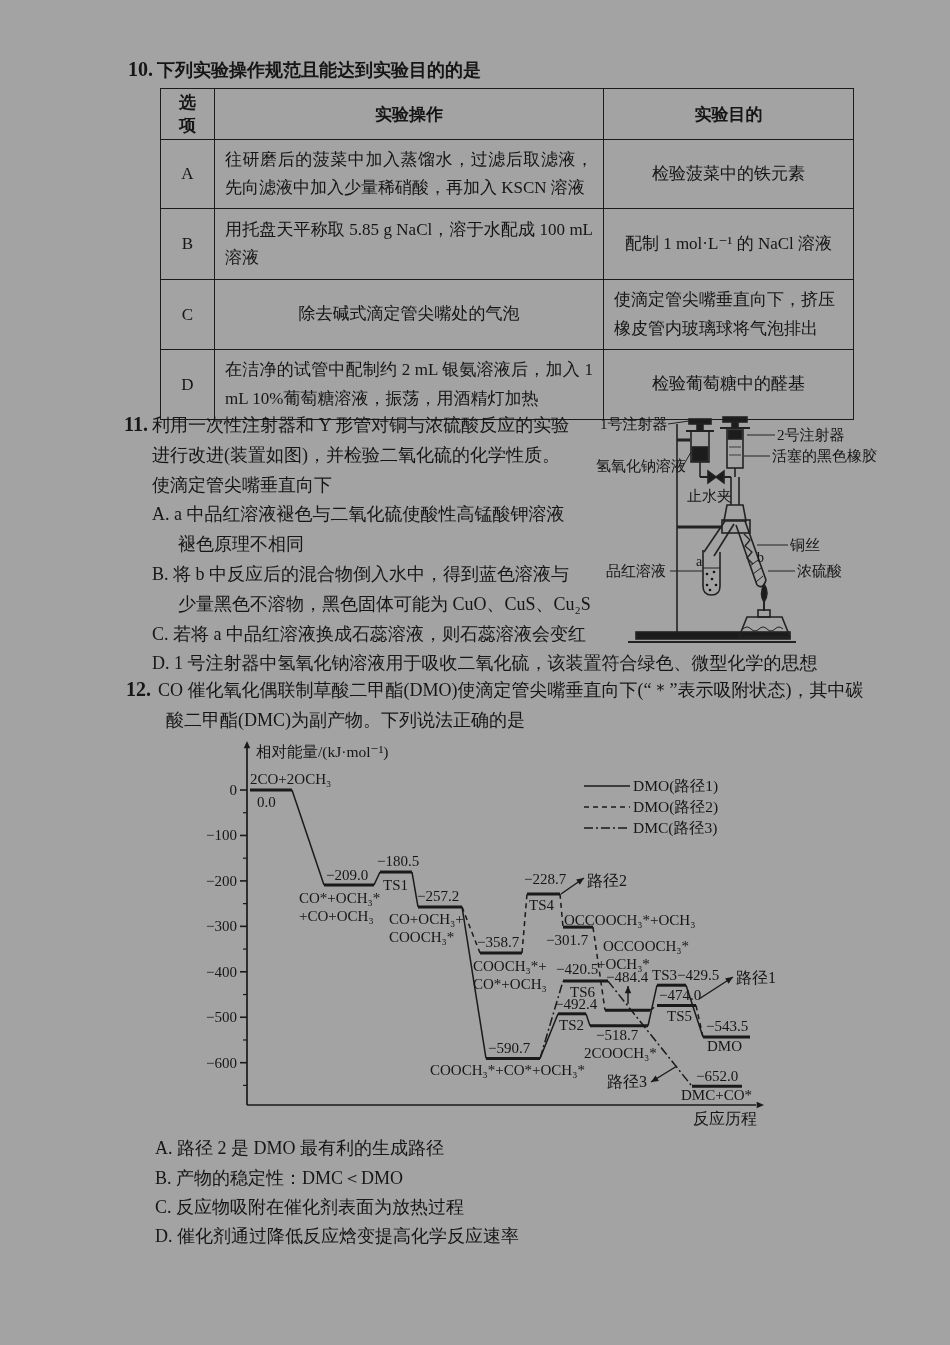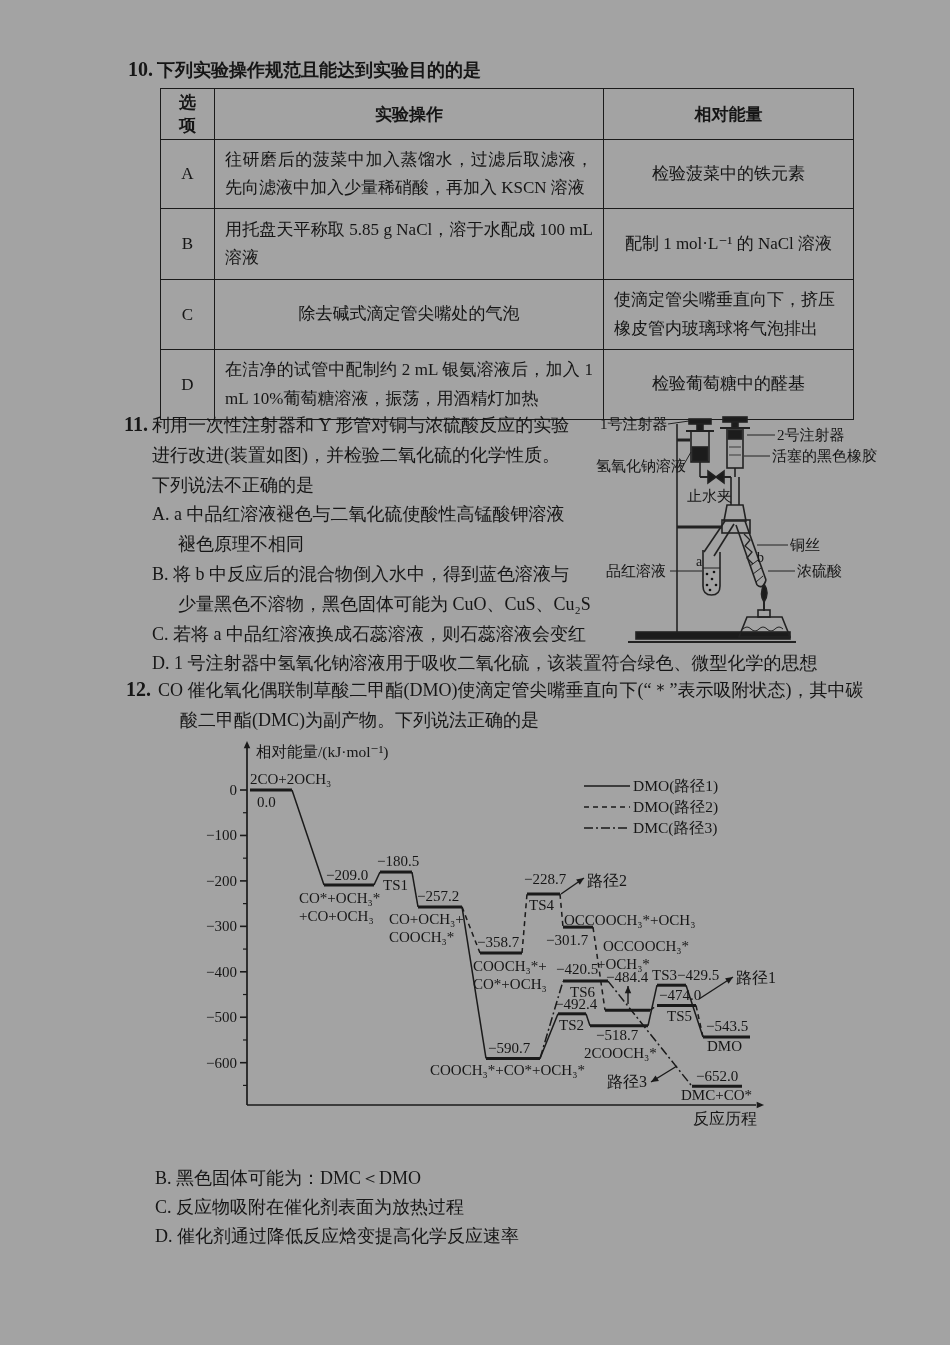--- a/index.html
+++ b/index.html
@@ -39,7 +39,7 @@
       <tr>
         <th>选项</th>
         <th>实验操作</th>
-        <th>相对能量</th>
+        <th>实验目的</th>
       </tr>
     </thead>
     <tbody>

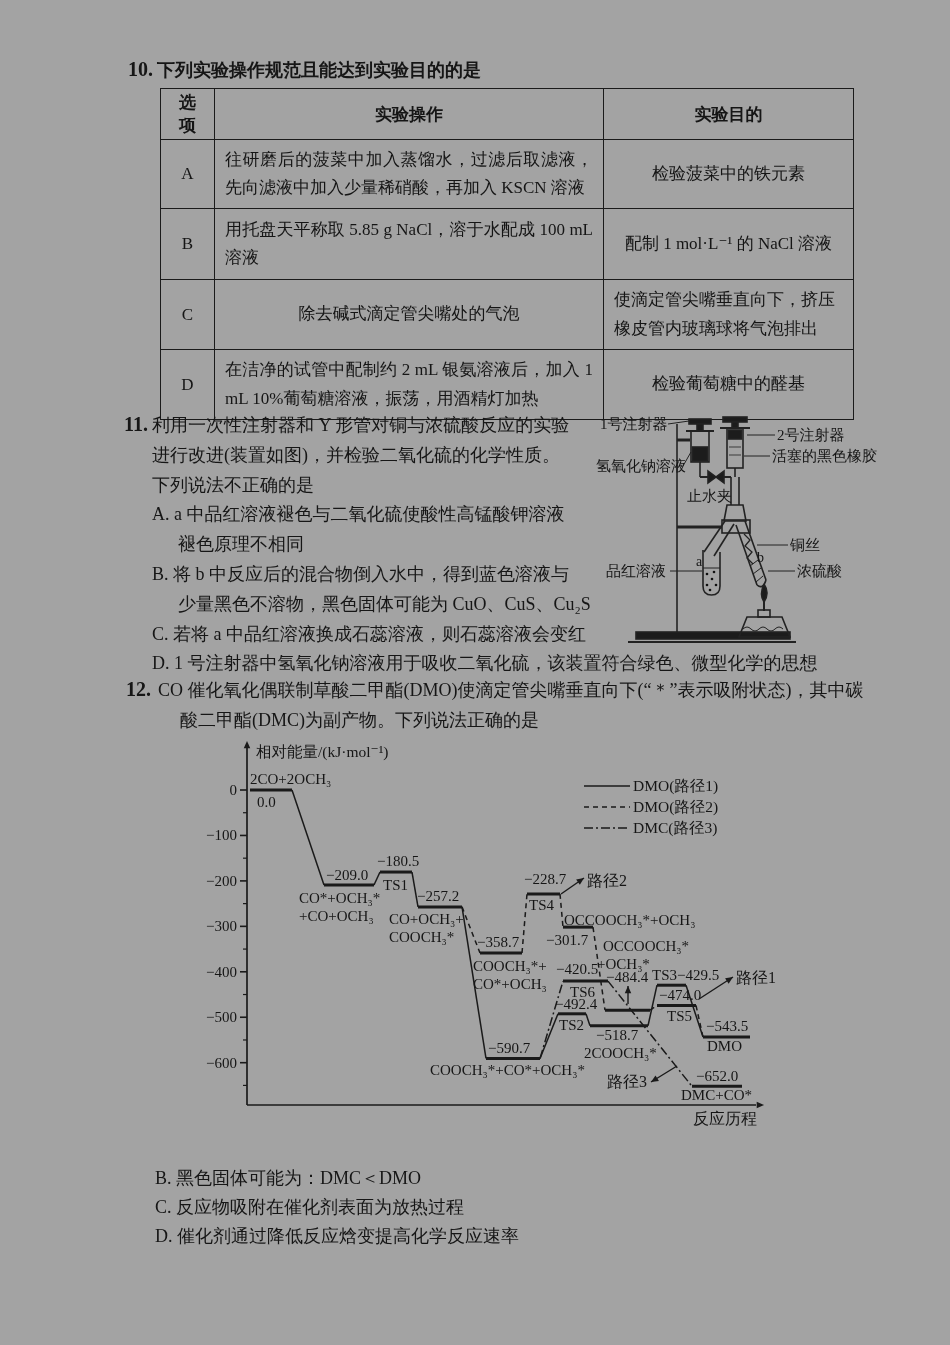--- a/index.html
+++ b/index.html
@@ -69,7 +69,7 @@
   <span class="abs qnum" style="left:124px;top:413px;">11.</span>
   <span class="abs stem" style="left:152px;top:413px;">利用一次性注射器和 Y 形管对铜与浓硫酸反应的实验</span>
   <span class="abs stem" style="left:152px;top:443px;">进行改进(装置如图)，并检验二氧化硫的化学性质。</span>
-  <span class="abs stem" style="left:152px;top:473px;">下列说法不正确的是</span>
+  <span class="abs stem" style="left:152px;top:473px;">使滴定管尖嘴垂直向下</span>
   <span class="abs stem" style="left:152px;top:502px;">A. a 中品红溶液褪色与二氧化硫使酸性高锰酸钾溶液</span>
   <span class="abs stem" style="left:178px;top:532px;">褪色原理不相同</span>
   <span class="abs stem" style="left:178px;top:592px;">少量黑色不溶物，黑色固体可能为 CuO、CuS、Cu₂S</span>

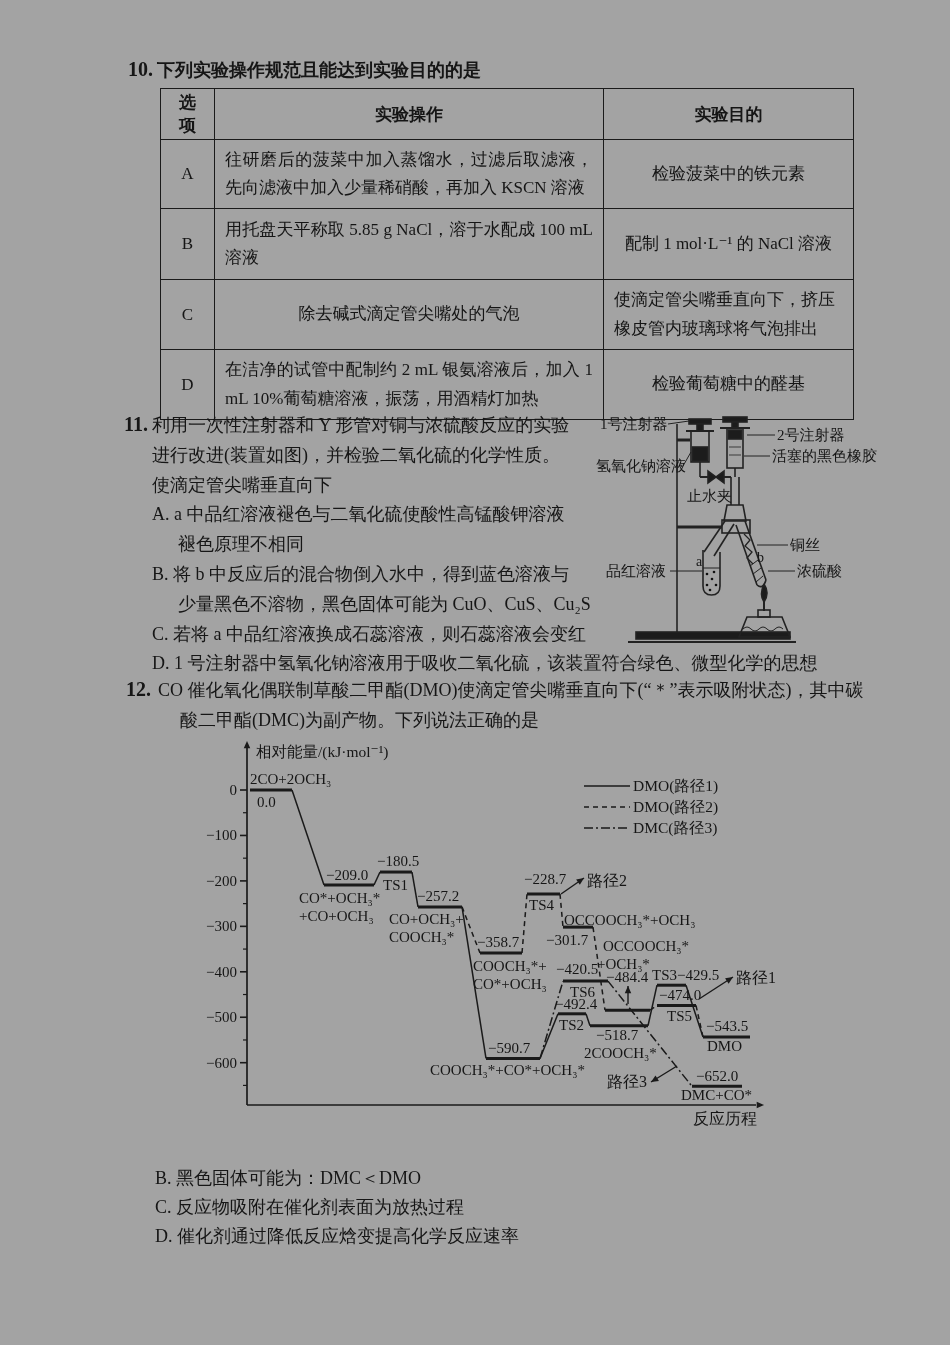--- a/index.html
+++ b/index.html
@@ -164,7 +164,7 @@
 
   <span class="abs qnum" style="left:126px;top:678px;">12.</span>
   <span class="abs stem" style="left:158px;top:678px;">CO 催化氧化偶联制草酸二甲酯(DMO)使滴定管尖嘴垂直向下(“＊”表示吸附状态)，其中碳</span>
-  <span class="abs stem" style="left:172px;top:708px;padding-left:8px;">酸二甲酯(DMC)为副产物。下列说法正确的是</span>
+  <span class="abs stem" style="left:158px;top:708px;padding-left:8px;">酸二甲酯(DMC)为副产物。下列说法正确的是</span>
 
   <svg id="chart-svg" class="abs" style="left:170px;top:732px;" width="620" height="402" viewBox="170 732 620 402">
       <line x1="247" y1="1105" x2="247" y2="748" stroke="#1a1a1a" stroke-width="1.7"></line>

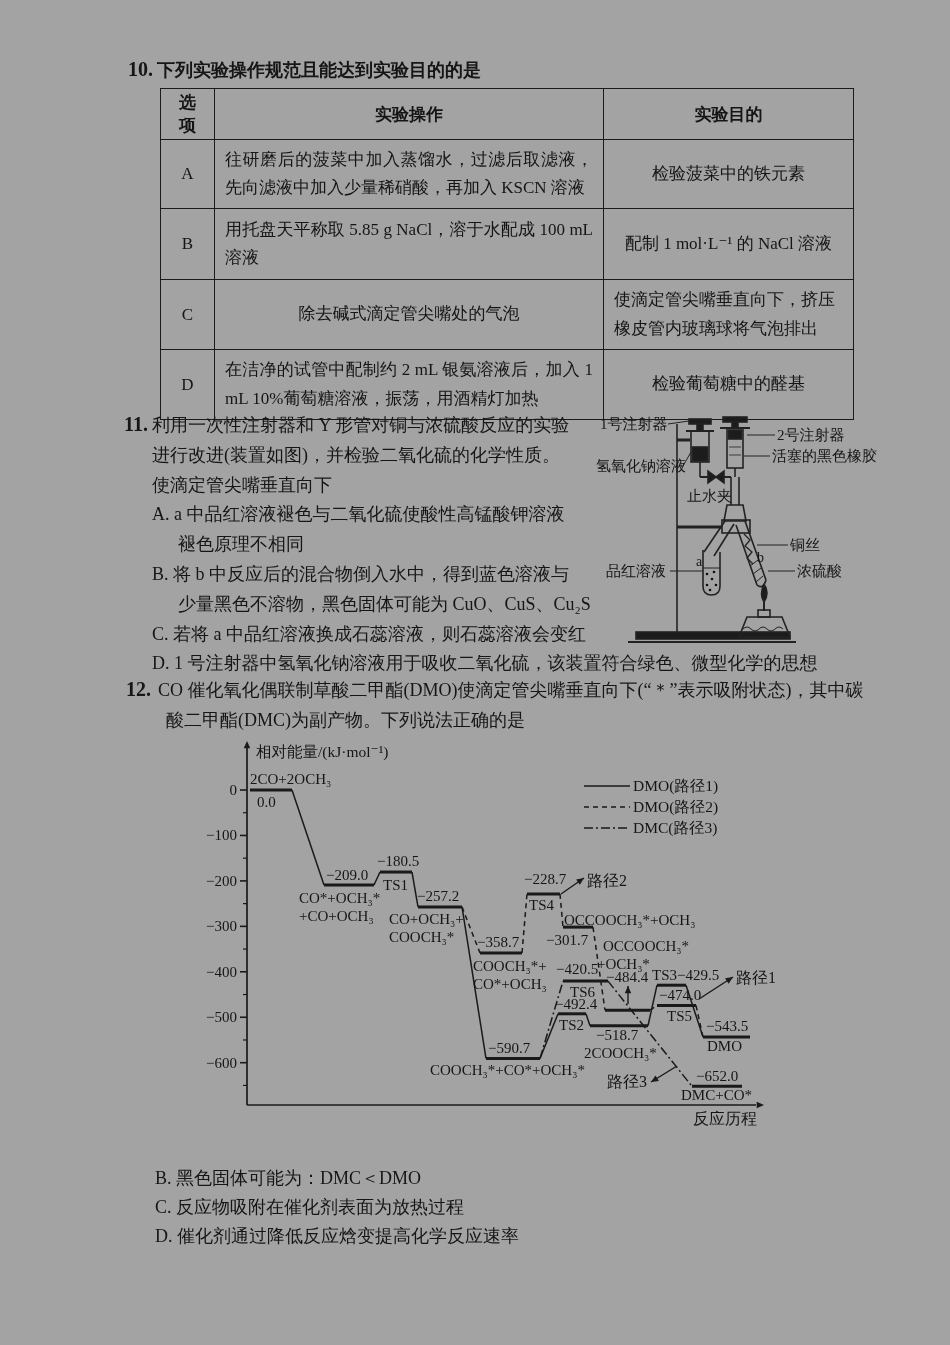--- a/index.html
+++ b/index.html
@@ -280,6 +280,7 @@
       <polygon points="628,986 631.2620836244765,993.3047115224985 624.7379163755235,993.3047115224985" fill="#1a1a1a"></polygon>
     </svg>
 
+  <span class="abs stem" style="left:155px;top:1136px;">A. 路径 2 是 DMO 最有利的生成路径</span>
   <span class="abs stem" style="left:155px;top:1166px;">B. 黑色固体可能为：DMC＜DMO</span>
   <span class="abs stem" style="left:155px;top:1195px;">C. 反应物吸附在催化剂表面为放热过程</span>
   <span class="abs stem" style="left:155px;top:1224px;">D. 催化剂通过降低反应焓变提高化学反应速率</span>

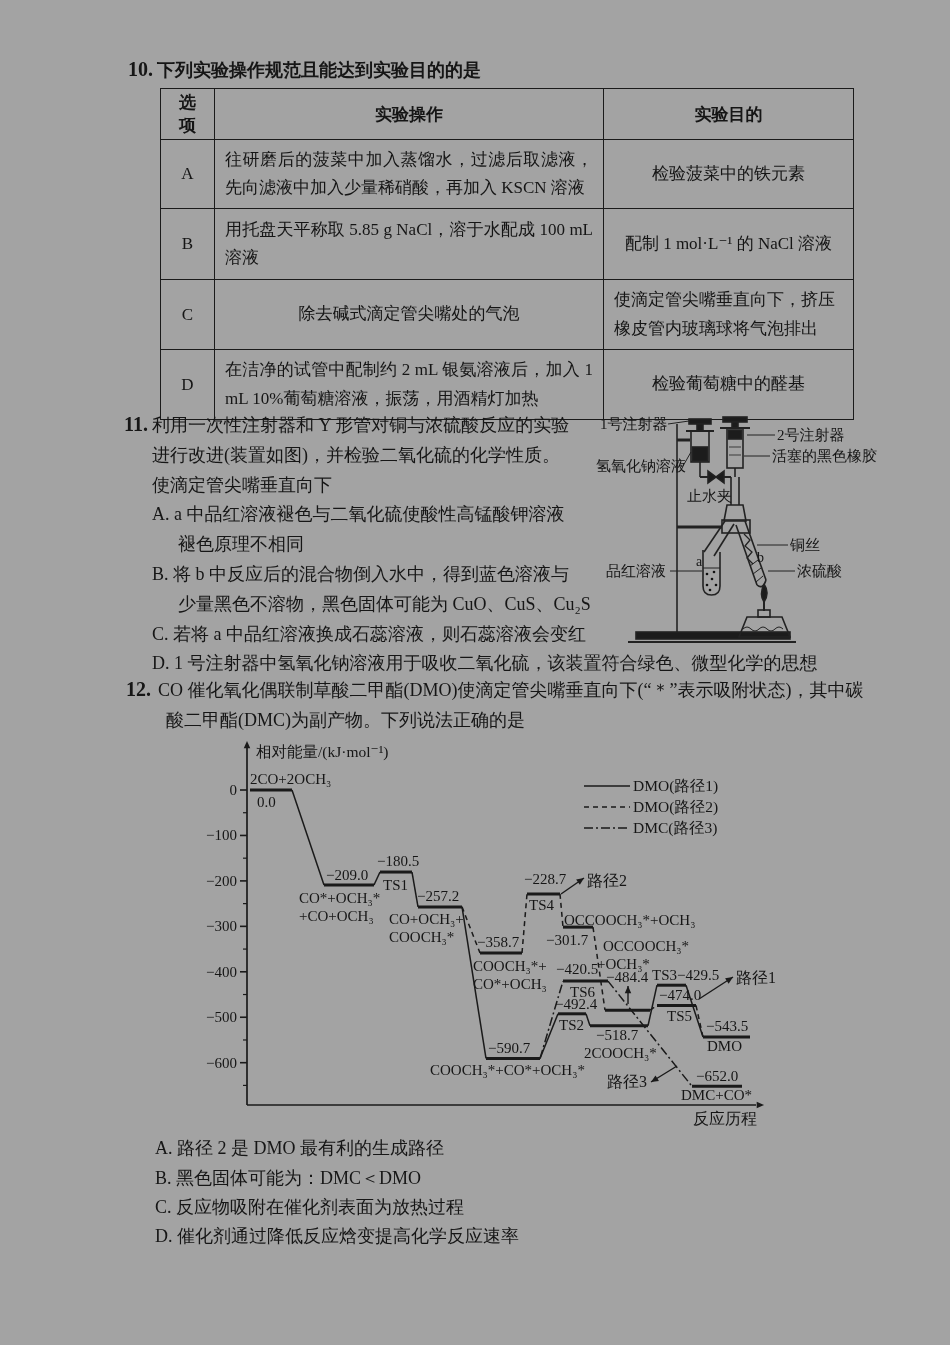--- a/index.html
+++ b/index.html
@@ -281,7 +281,7 @@
     </svg>
 
   <span class="abs stem" style="left:155px;top:1136px;">A. 路径 2 是 DMO 最有利的生成路径</span>
-  <span class="abs stem" style="left:155px;top:1166px;">B. 黑色固体可能为：DMC＜DMO</span>
+  <span class="abs stem" style="left:155px;top:1166px;">B. 产物的稳定性：DMC＜DMO</span>
   <span class="abs stem" style="left:155px;top:1195px;">C. 反应物吸附在催化剂表面为放热过程</span>
   <span class="abs stem" style="left:155px;top:1224px;">D. 催化剂通过降低反应焓变提高化学反应速率</span>
 

